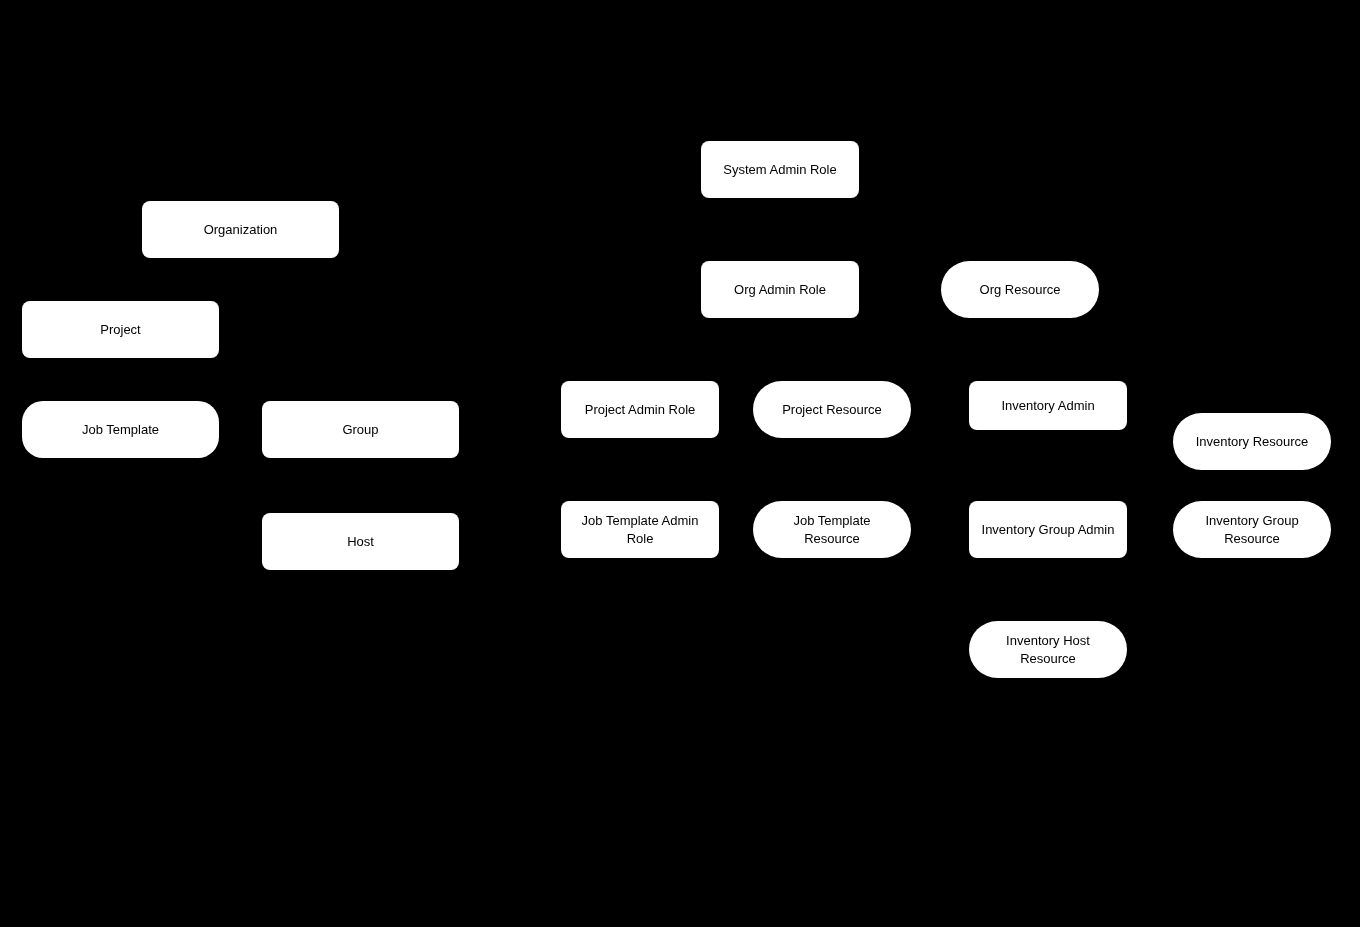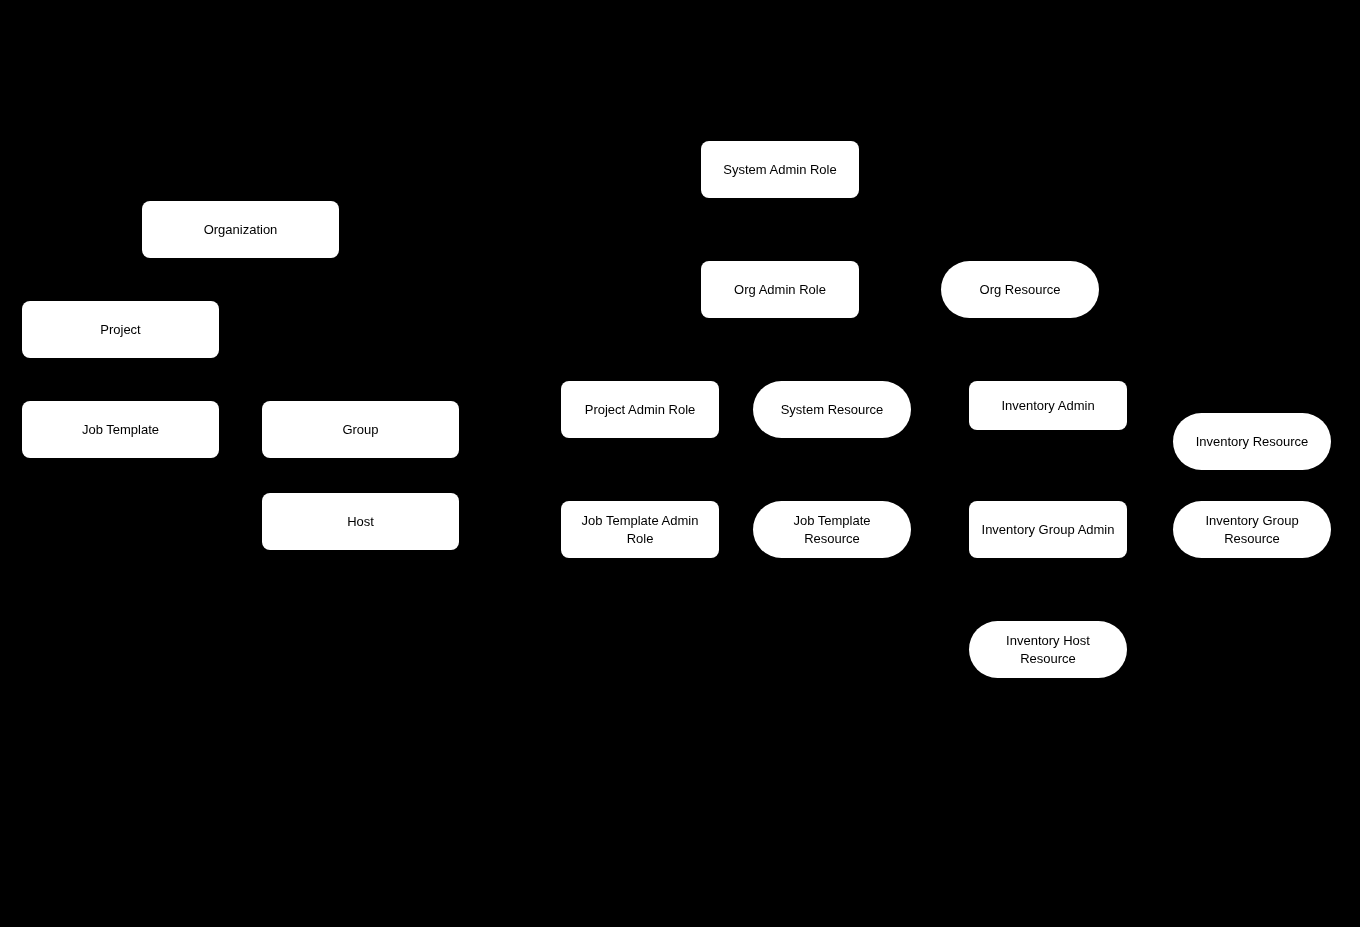--- a/index.html
+++ b/index.html
@@ -69,7 +69,7 @@
       <span class="label">Project Admin Role</span>
     </div>
     <div class="node pill" style="left: 753px; top: 381px; width: 158px; height: 57px; background: rgb(255, 255, 255); color: rgb(0, 0, 0);">
-      <span class="label">System Resource</span>
+      <span class="label">Project Resource</span>
     </div>
     <div class="node rect" style="left: 969px; top: 381px; width: 158px; height: 49px; background: rgb(255, 255, 255); color: rgb(0, 0, 0);">
       <span class="label">Inventory Admin</span>

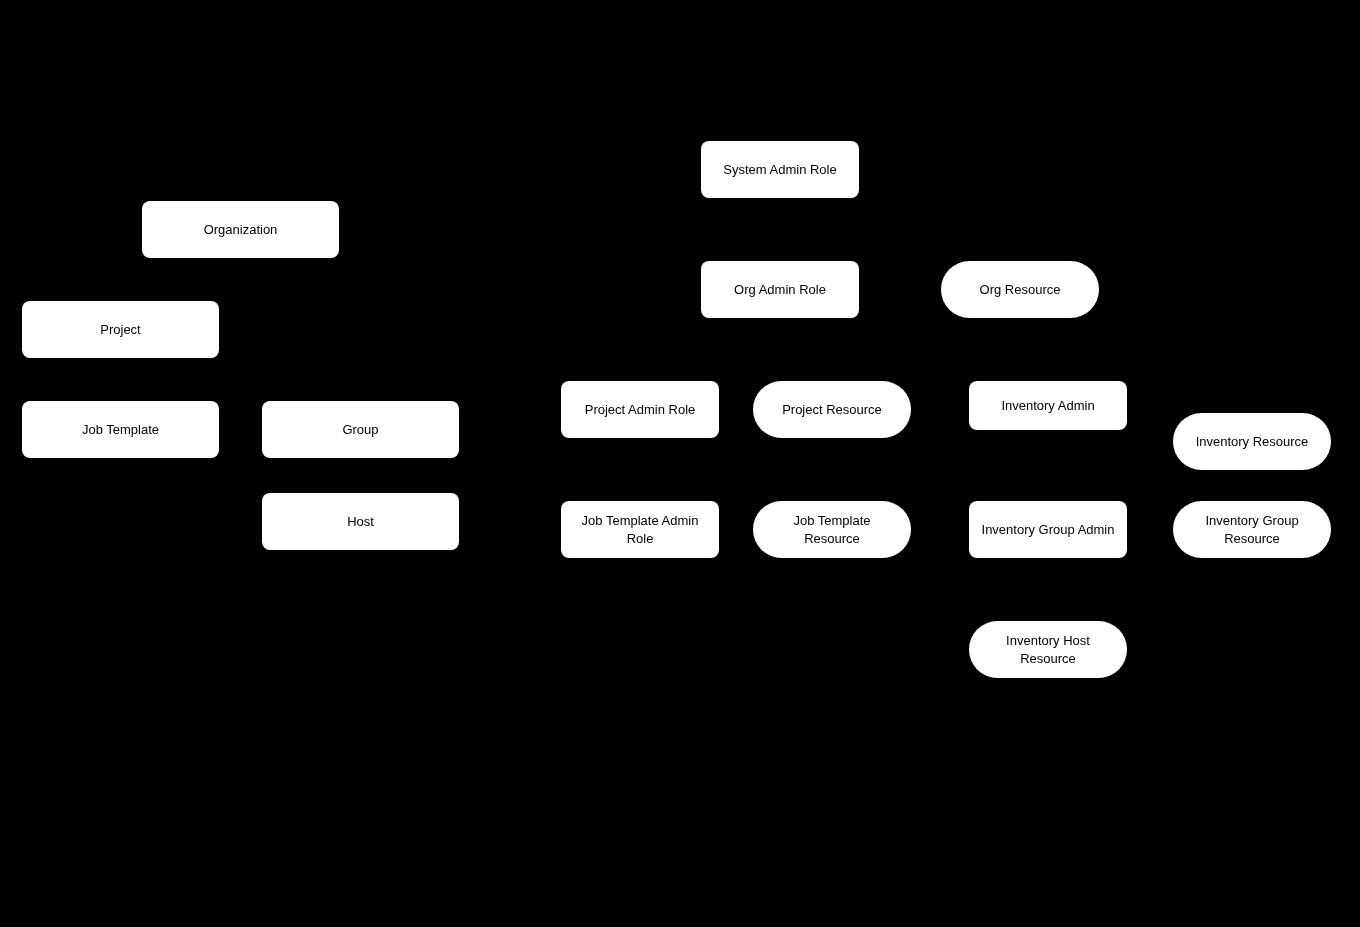--- a/index.html
+++ b/index.html
@@ -47,7 +47,7 @@
     <div class="node rect" style="left: 22px; top: 301px; width: 197px; height: 57px; background: rgb(255, 255, 255); color: rgb(0, 0, 0);">
       <span class="label">Project</span>
     </div>
-    <div class="node rect" style="left: 22px; top: 401px; width: 197px; height: 57px; background: rgb(255, 255, 255); color: rgb(0, 0, 0);">
+    <div class="node rect" style="left: 22px; top: 401px; width: 197px; height: 57px; background: rgb(255, 255, 255); color: rgb(0, 0, 0); border-radius: 21px;">
       <span class="label">Job Template</span>
     </div>
     <div class="node rect" style="left: 262px; top: 401px; width: 197px; height: 57px; background: rgb(255, 255, 255); color: rgb(0, 0, 0);">

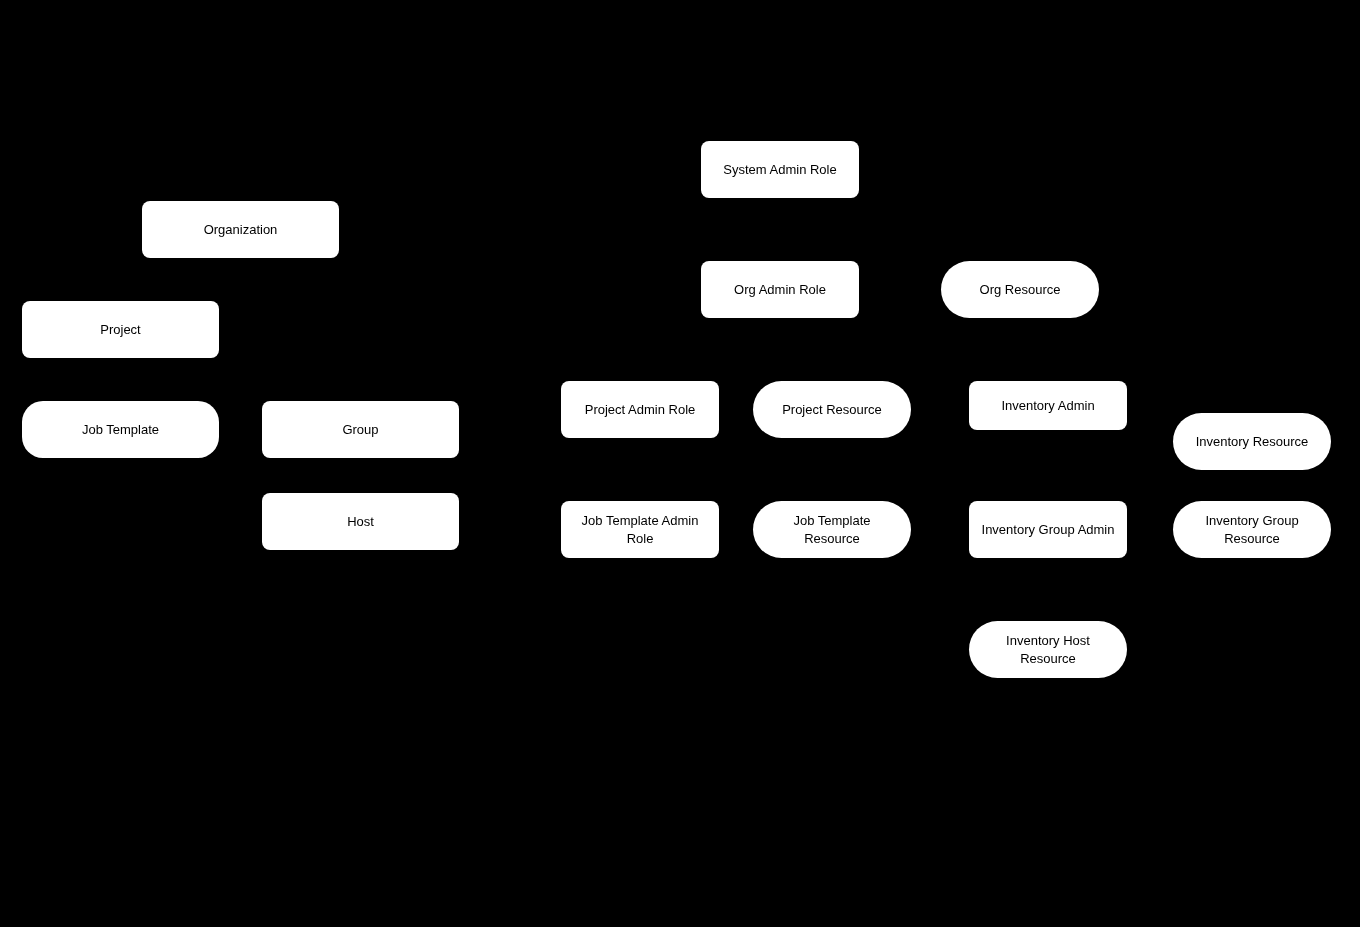--- a/index.html
+++ b/index.html
@@ -53,7 +53,7 @@
     <div class="node rect" style="left: 262px; top: 401px; width: 197px; height: 57px; background: rgb(255, 255, 255); color: rgb(0, 0, 0);">
       <span class="label">Group</span>
     </div>
-    <div class="node rect" style="left: 262px; top: 493px; width: 197px; height: 57px; background: rgb(255, 255, 255); color: rgb(0, 0, 0);">
+    <div class="node rect" style="left: 262px; top: 513px; width: 197px; height: 57px; background: rgb(255, 255, 255); color: rgb(0, 0, 0);">
       <span class="label">Host</span>
     </div>
     <div class="node rect" style="left: 701px; top: 141px; width: 158px; height: 57px; background: rgb(255, 255, 255); color: rgb(0, 0, 0);">

